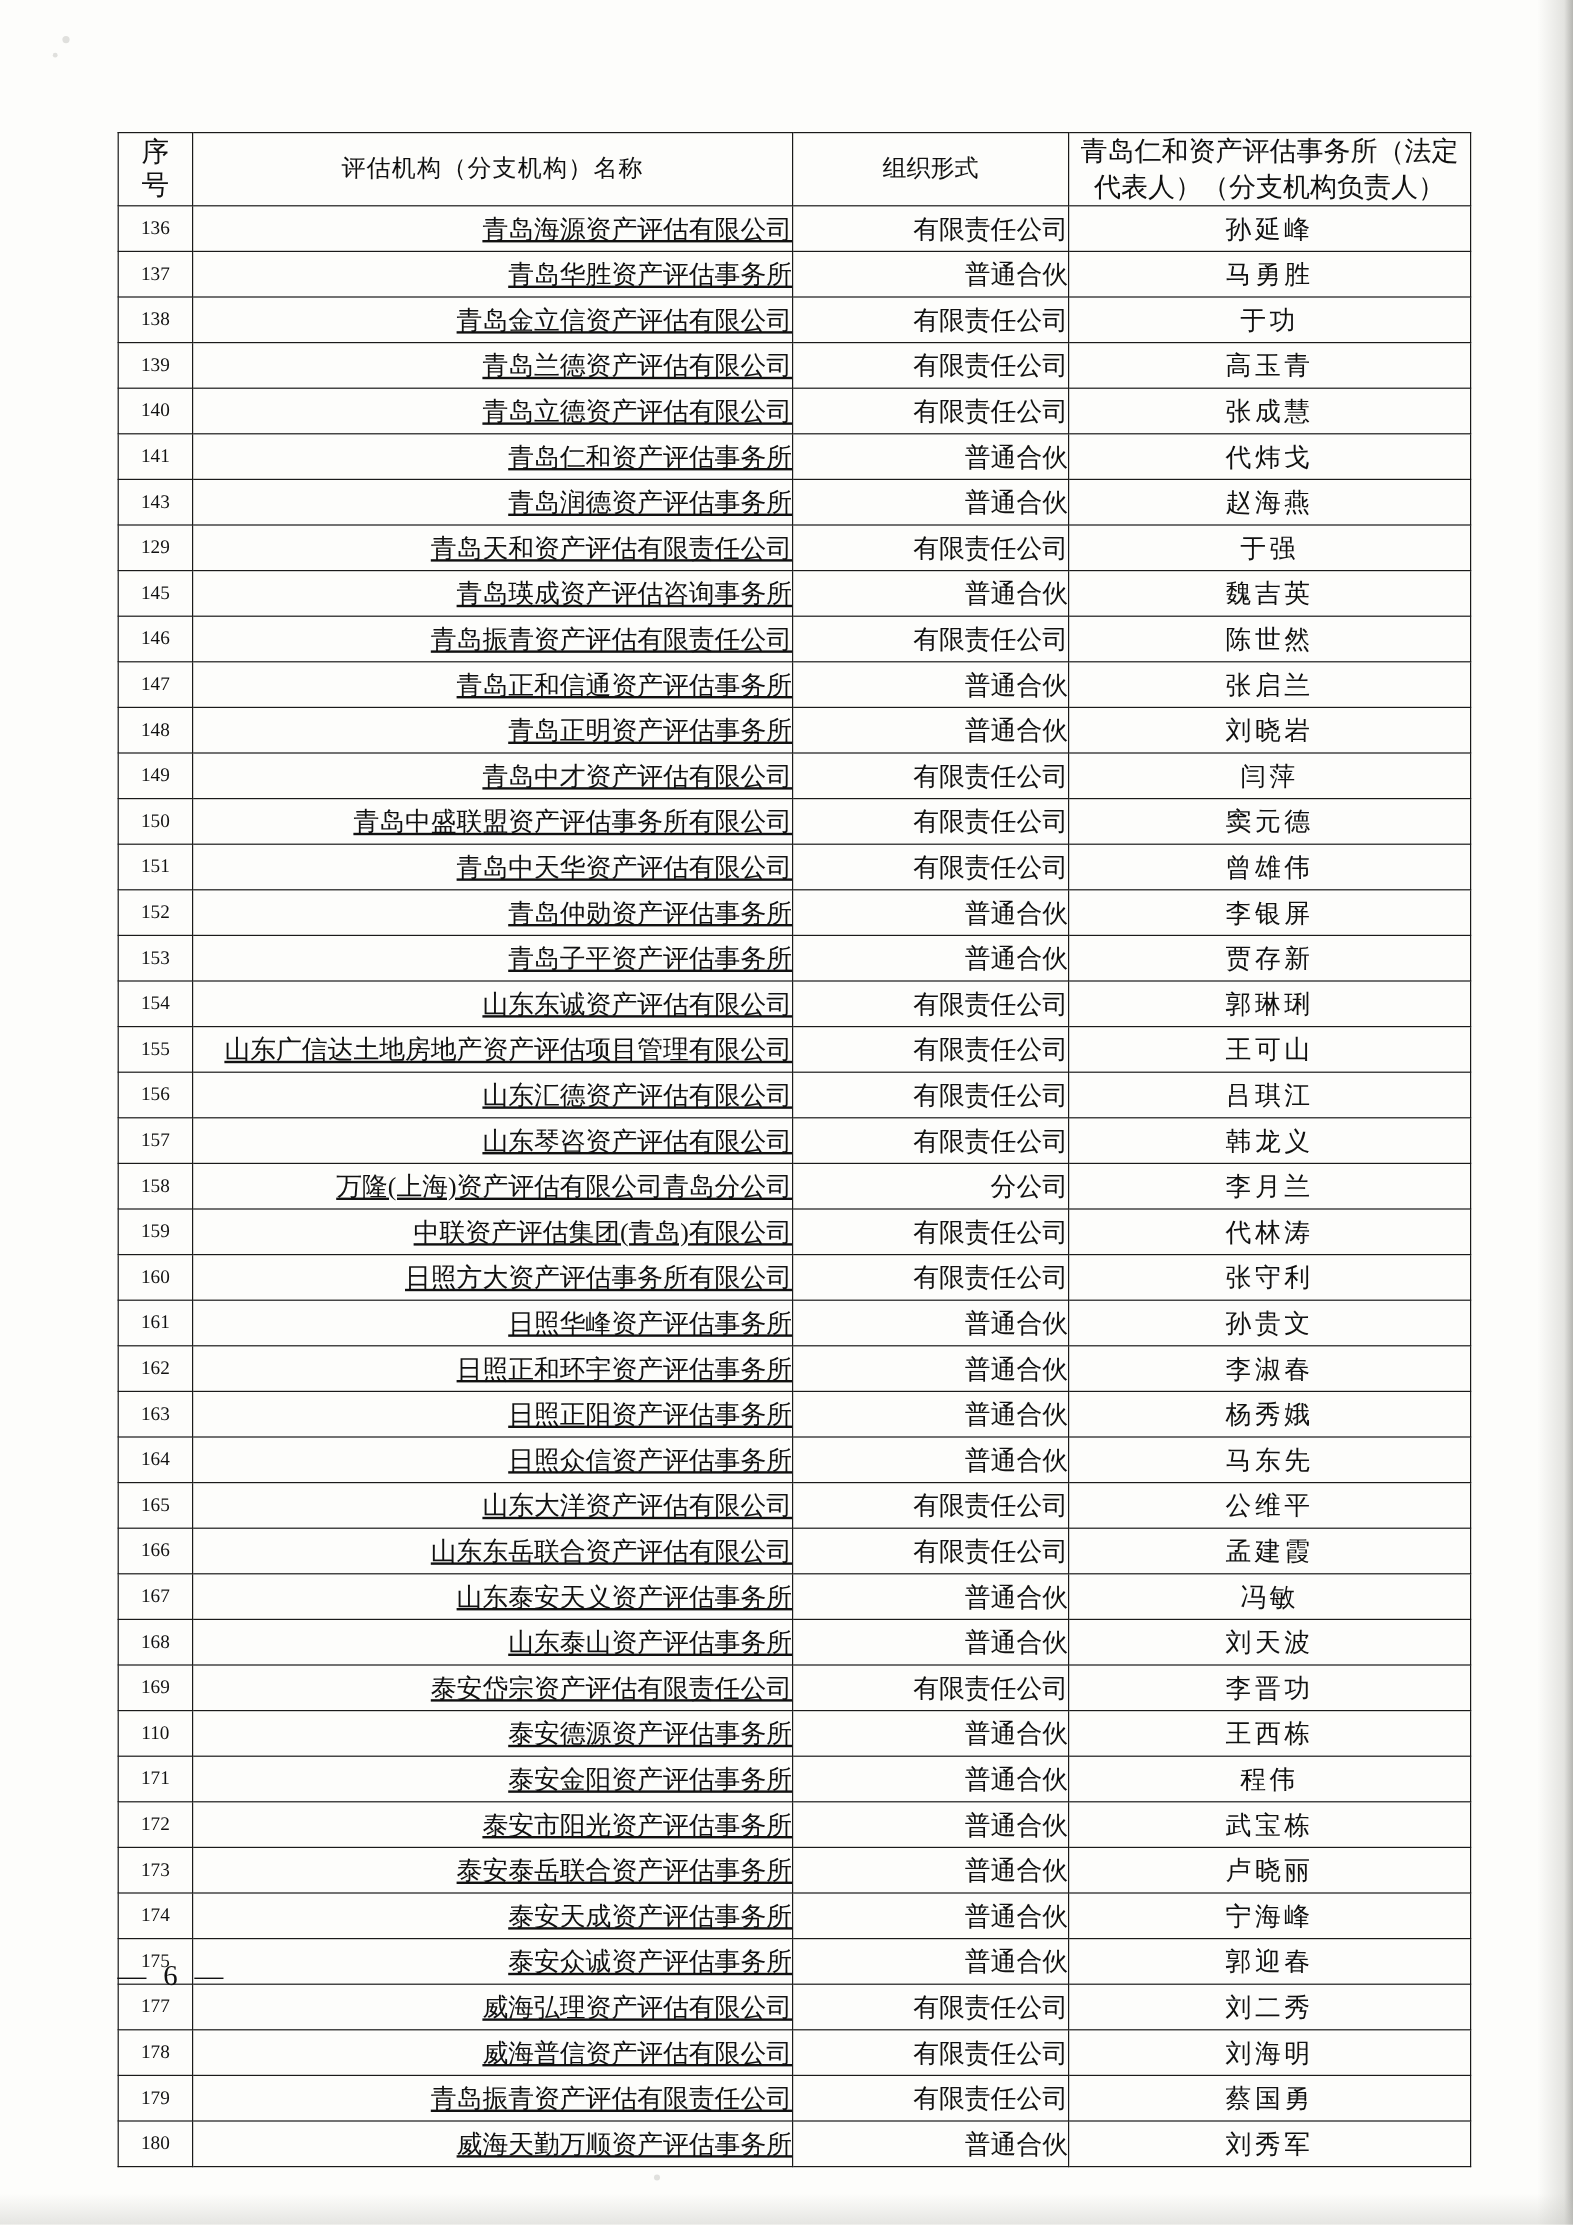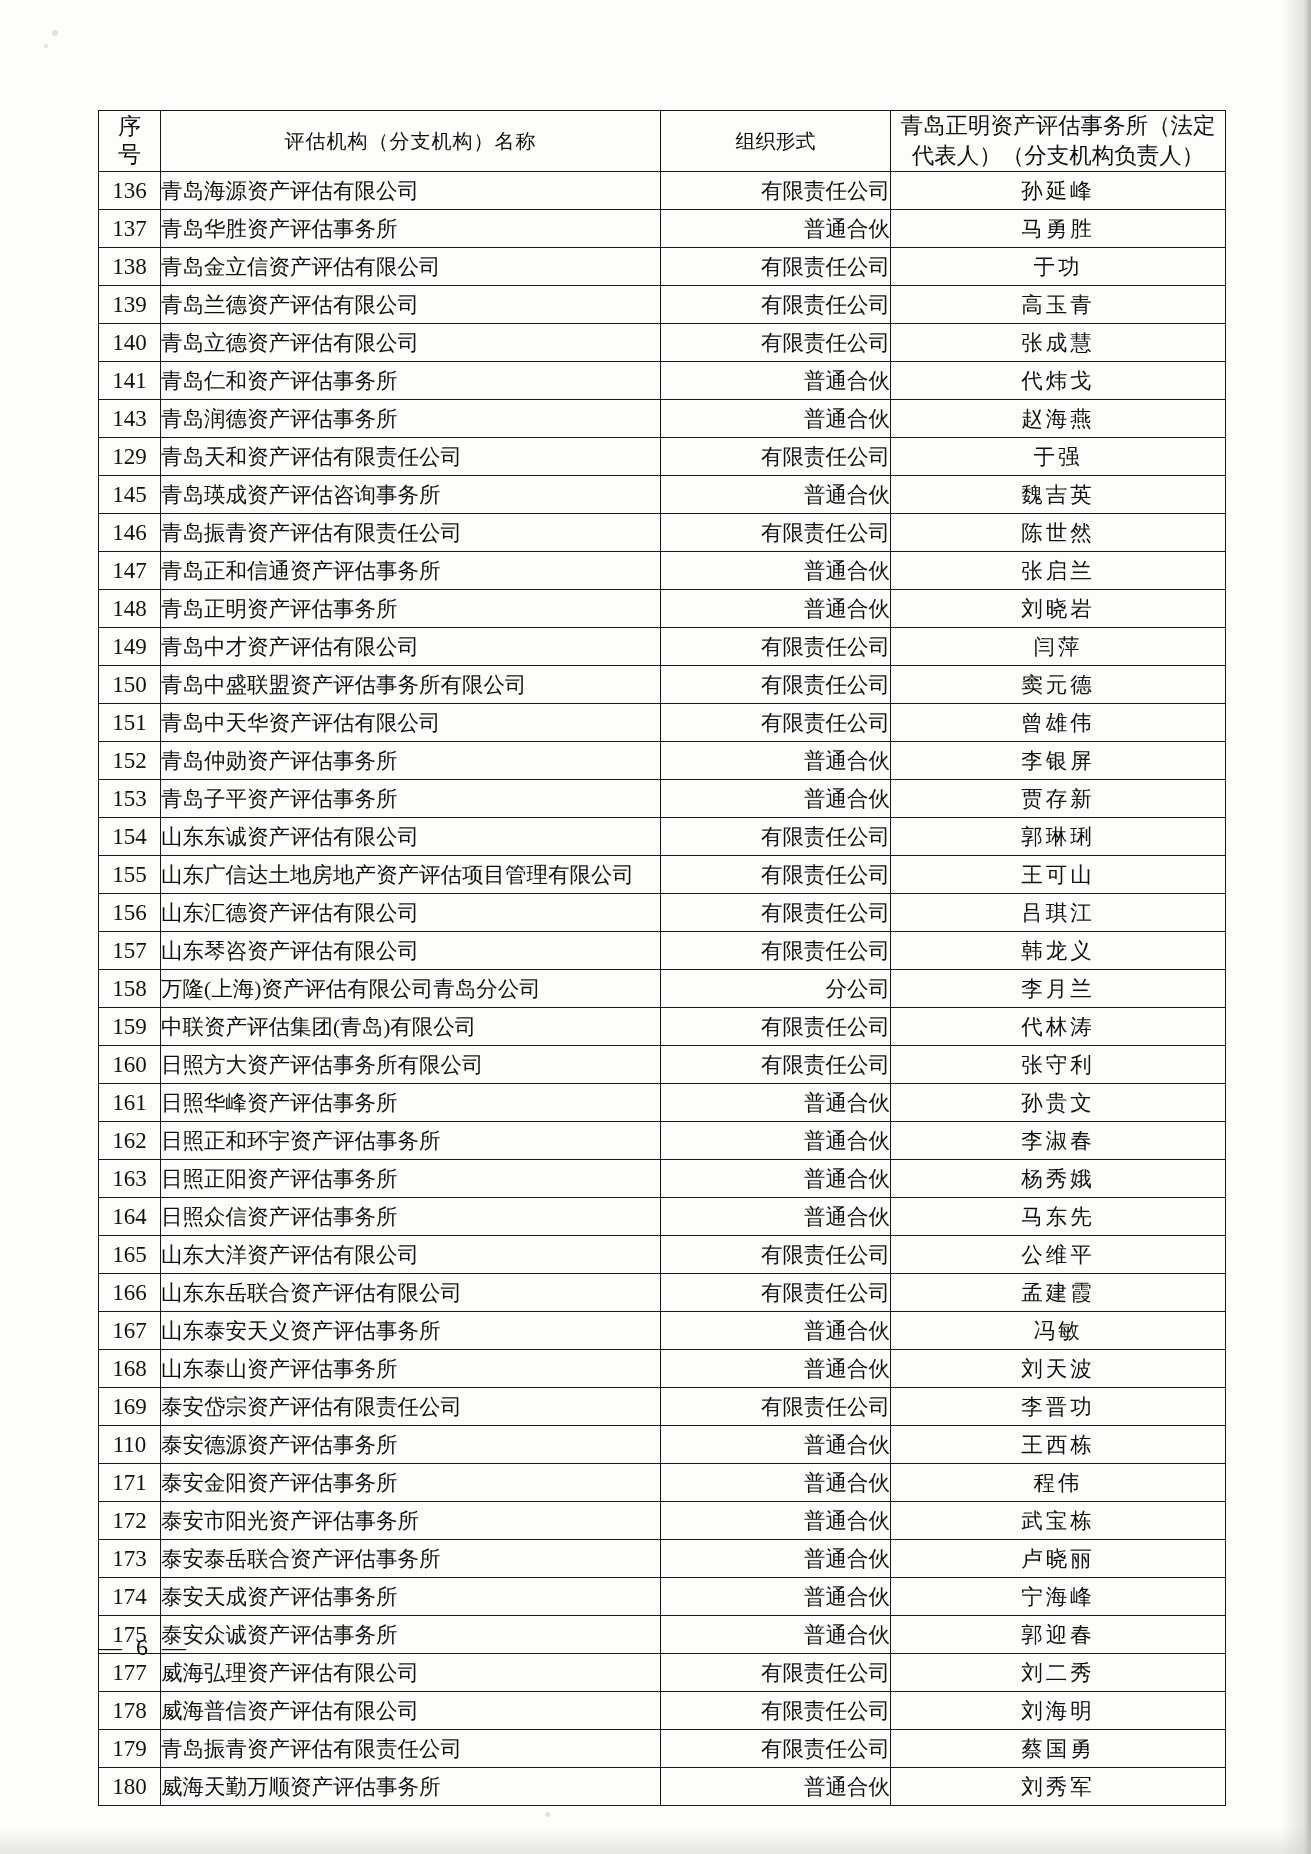--- a/index.html
+++ b/index.html
@@ -148,7 +148,7 @@
           </th>
           <th class="h-name">评估机构（分支机构）名称</th>
           <th class="h-form">组织形式</th>
-          <th class="h-person">青岛正明资产评估事务所（法定代表人）（分支机构负责人）</th>
+          <th class="h-person">青岛仁和资产评估事务所（法定代表人）（分支机构负责人）</th>
         </tr>
       </thead>
       <tbody id="table-body">

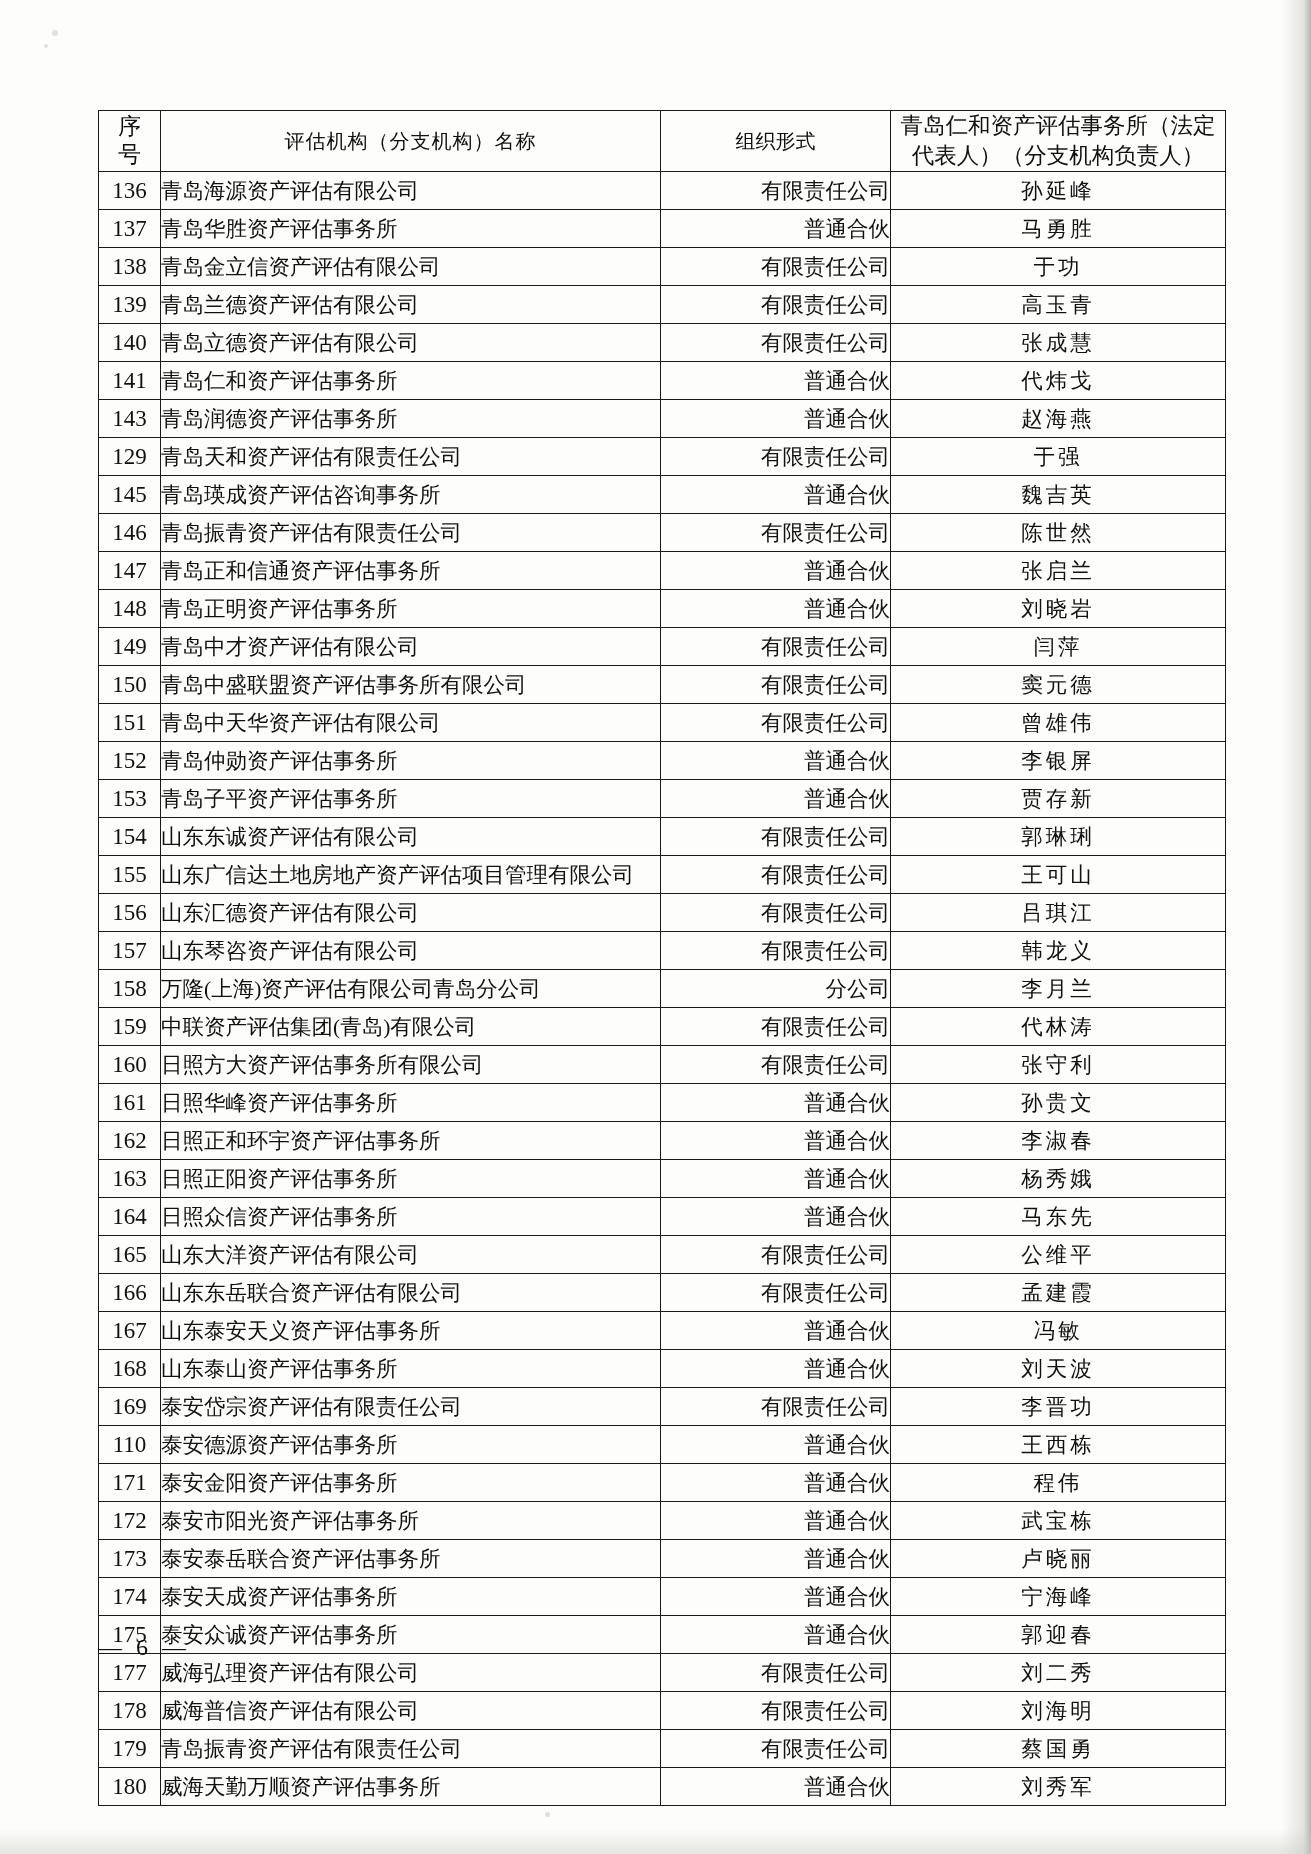--- a/index.html
+++ b/index.html
@@ -96,7 +96,7 @@
   td.idx {
     text-align: center;
     font-family: "Liberation Serif", serif;
-    font-size: 23px;
+    font-size: 16px;
   }
   td.name {
     text-align: left;

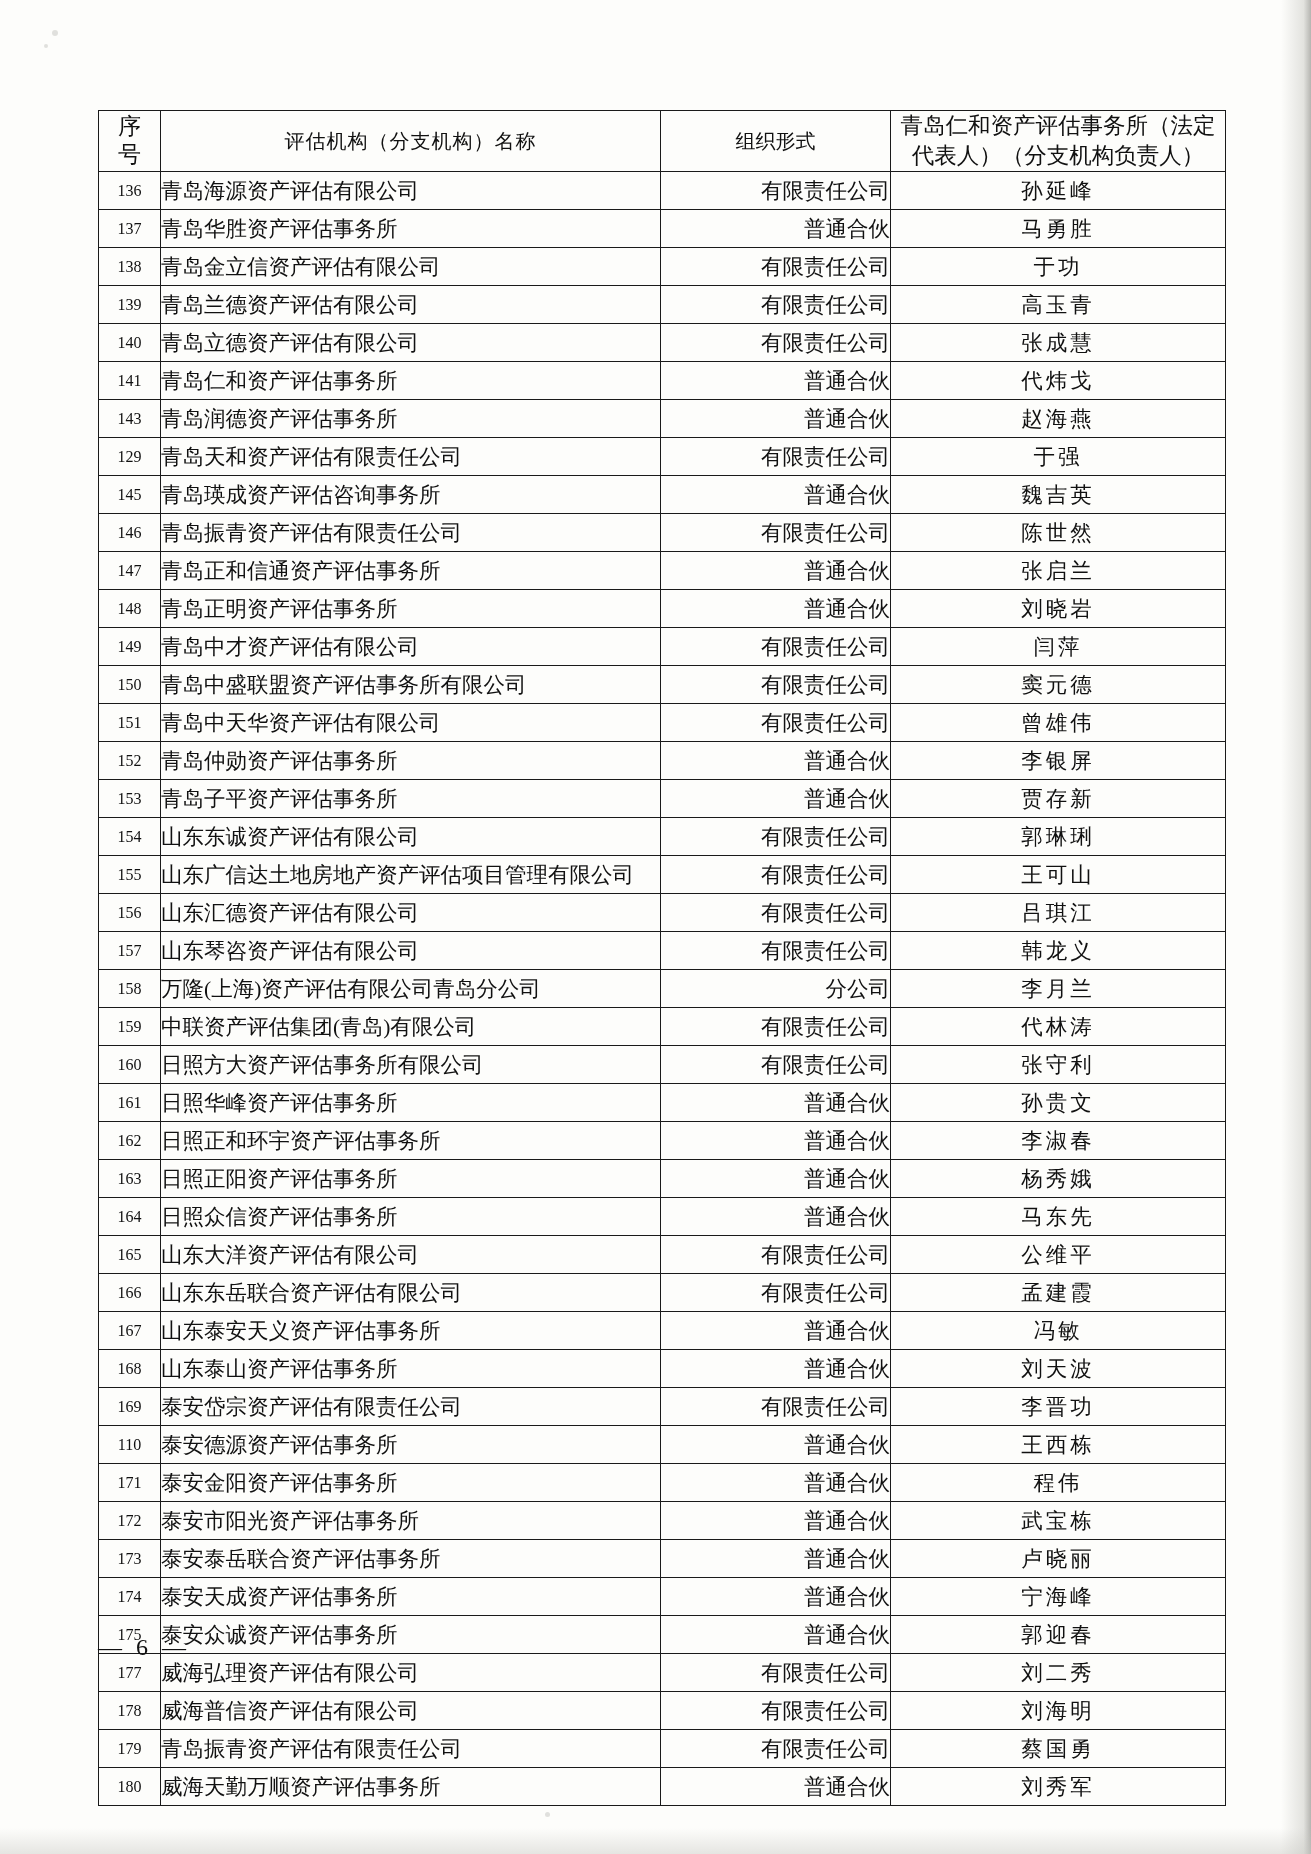--- a/index.html
+++ b/index.html
@@ -99,9 +99,10 @@
     font-size: 16px;
   }
   td.name {
-    text-align: left;
+    text-align: right;
     padding-left: 7px;
     letter-spacing: 0px;
+    text-decoration: underline;
   }
   td.form {
     text-align: right;

